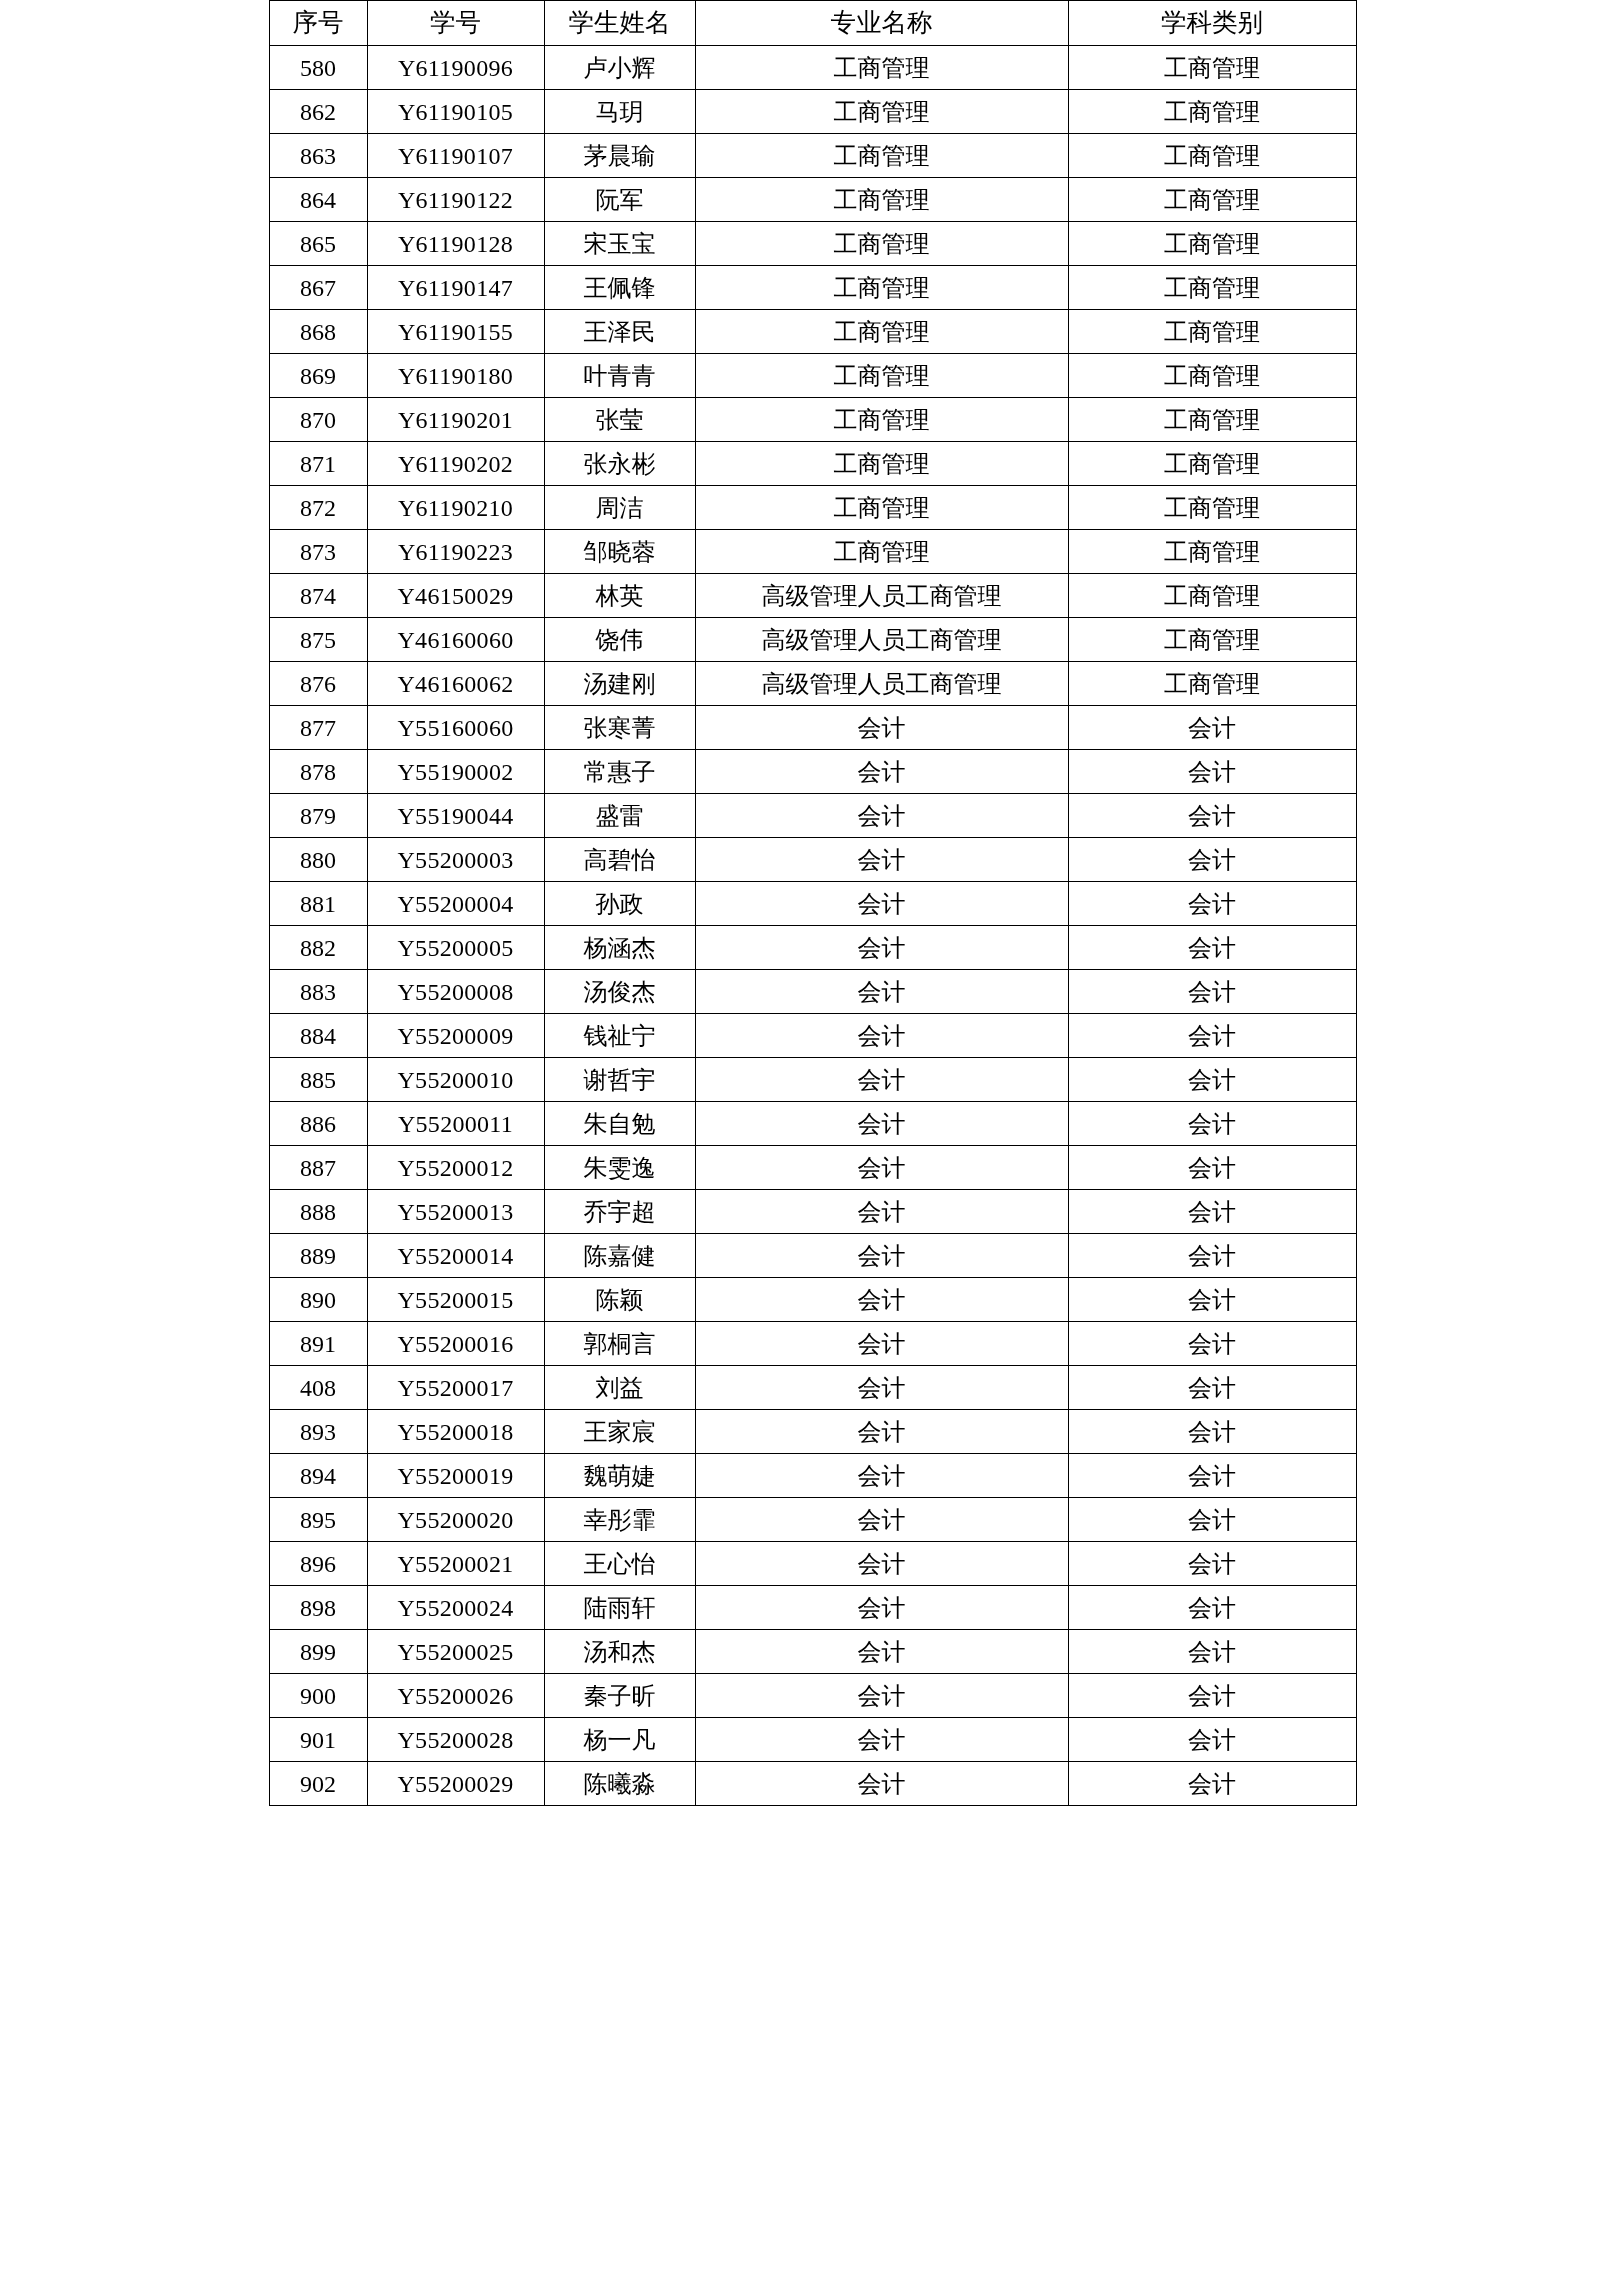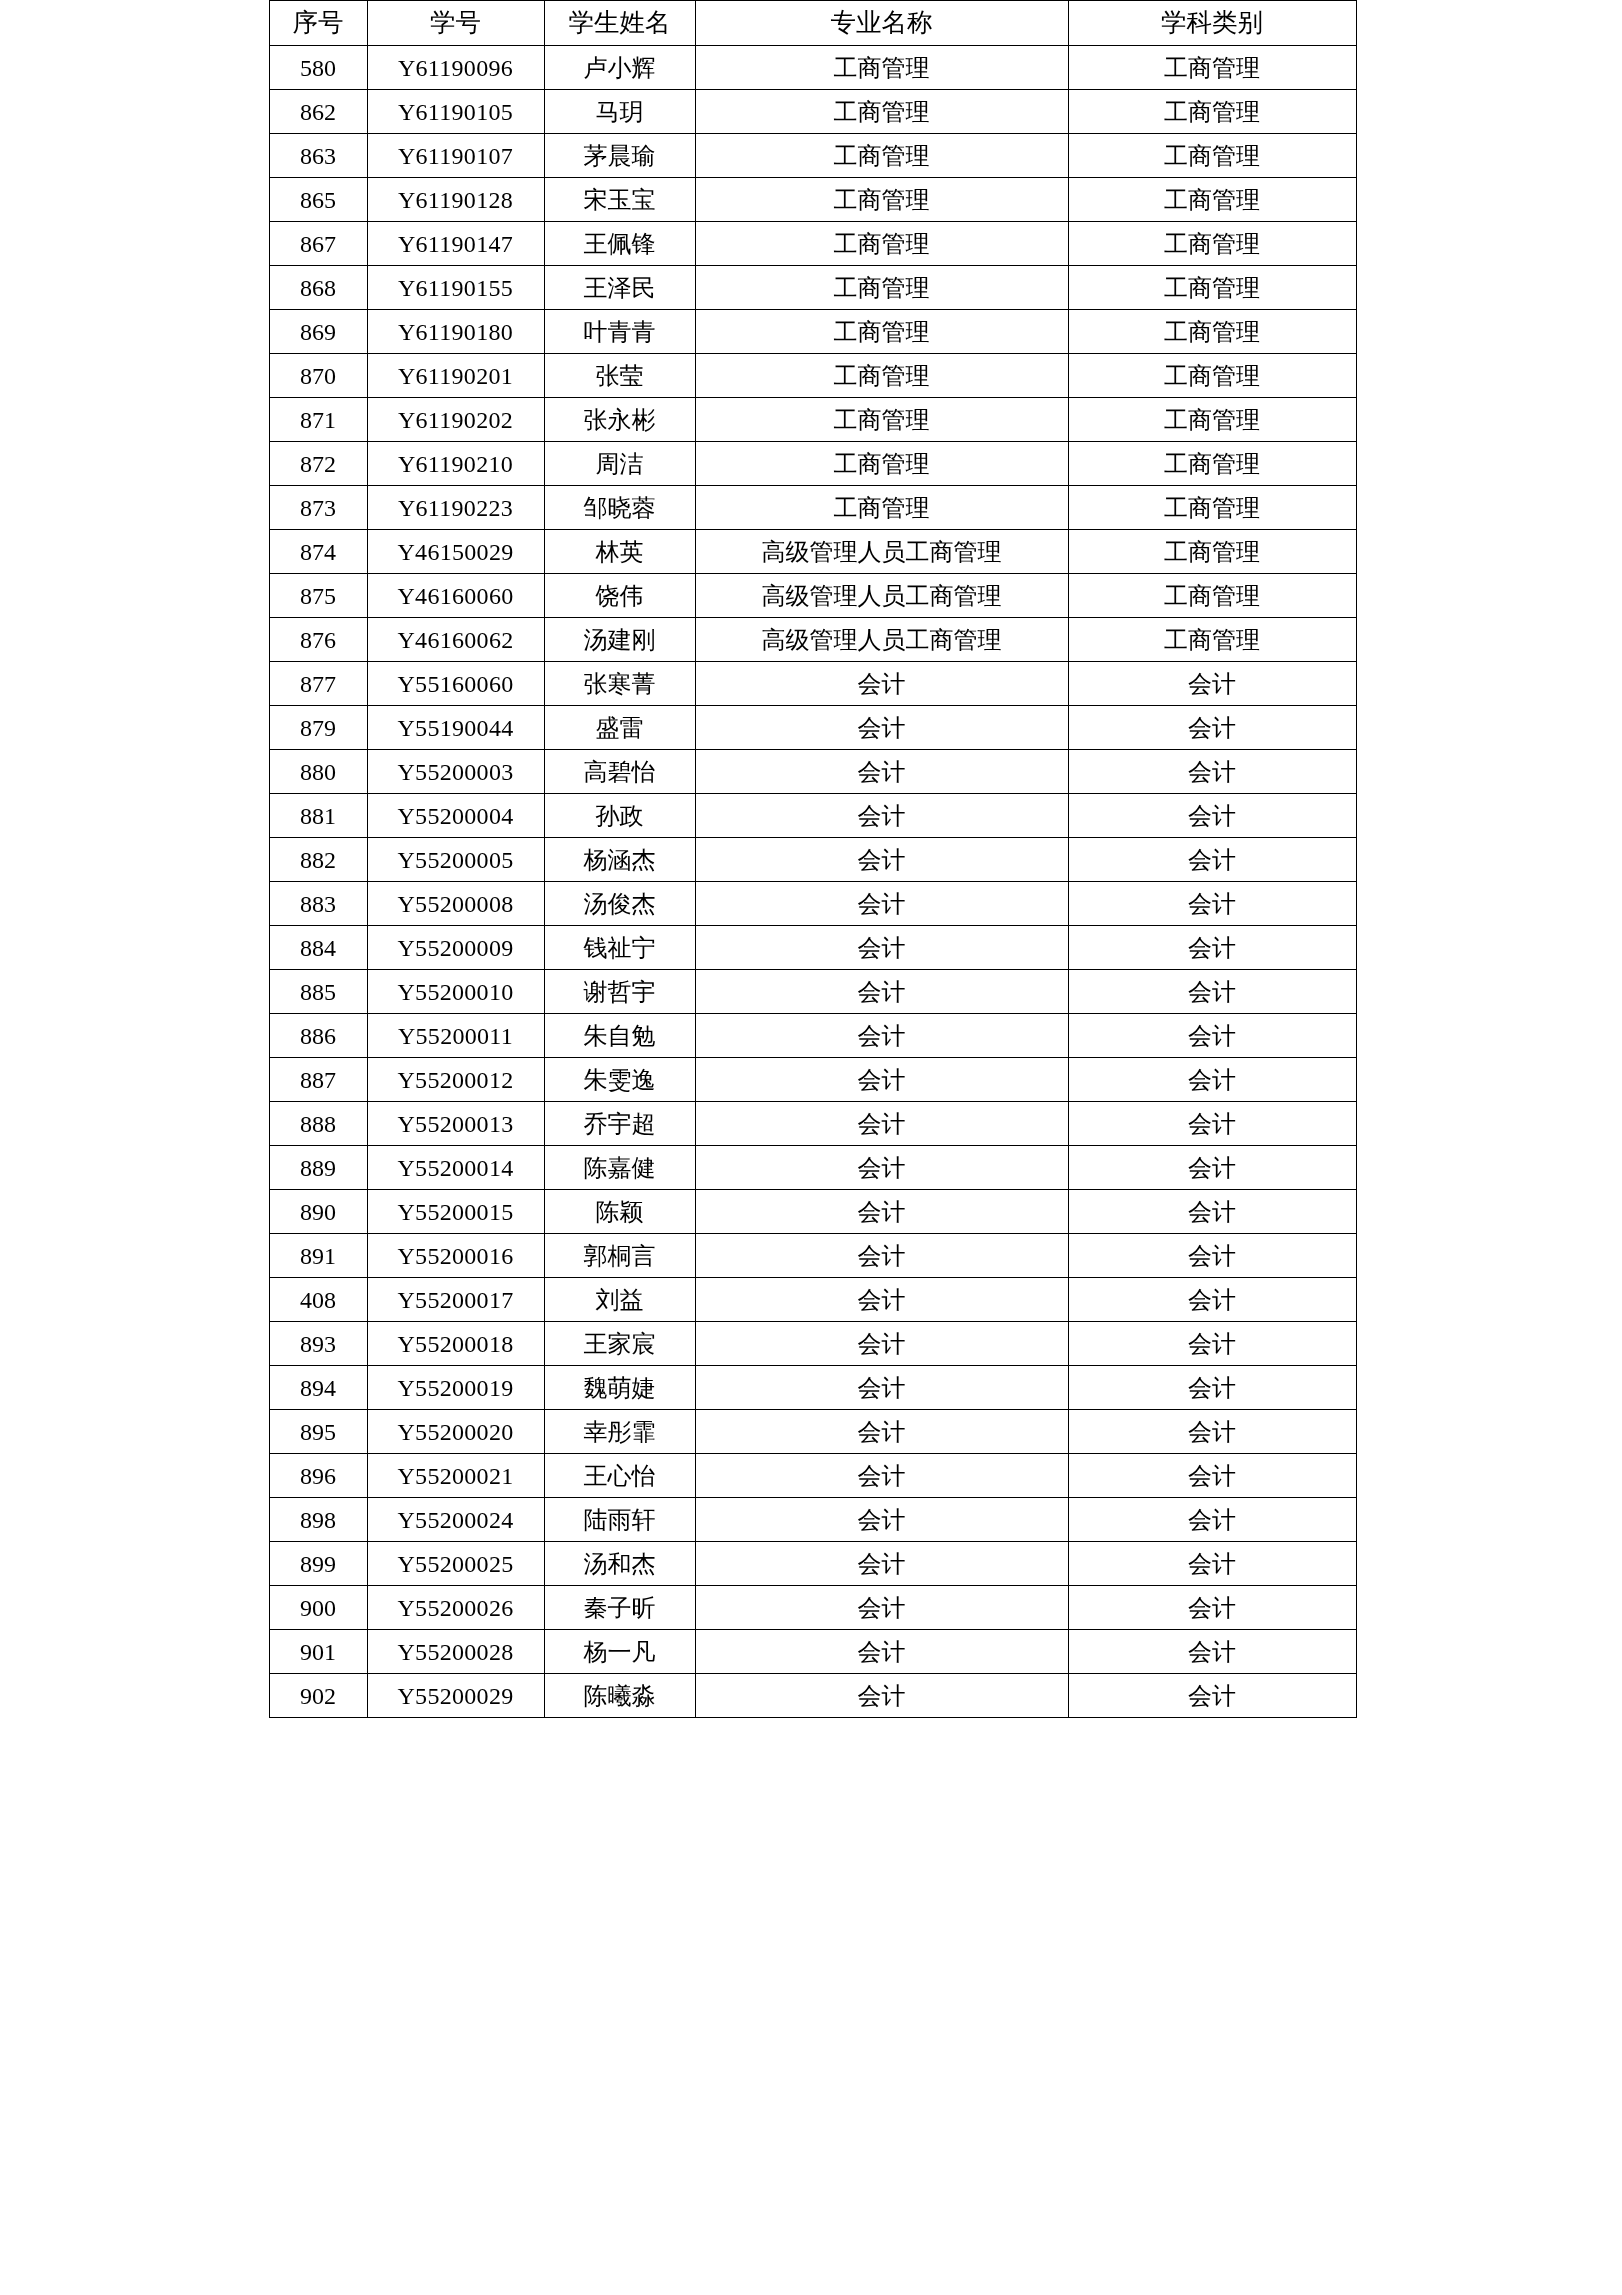--- a/index.html
+++ b/index.html
@@ -101,6 +101,13 @@
             <td>工商管理</td>
           </tr>
           <tr>
+            <td>864</td>
+            <td class="cell-id">Y61190122</td>
+            <td>阮军</td>
+            <td>工商管理</td>
+            <td>工商管理</td>
+          </tr>
+          <tr>
             <td>865</td>
             <td class="cell-id">Y61190128</td>
             <td>宋玉宝</td>

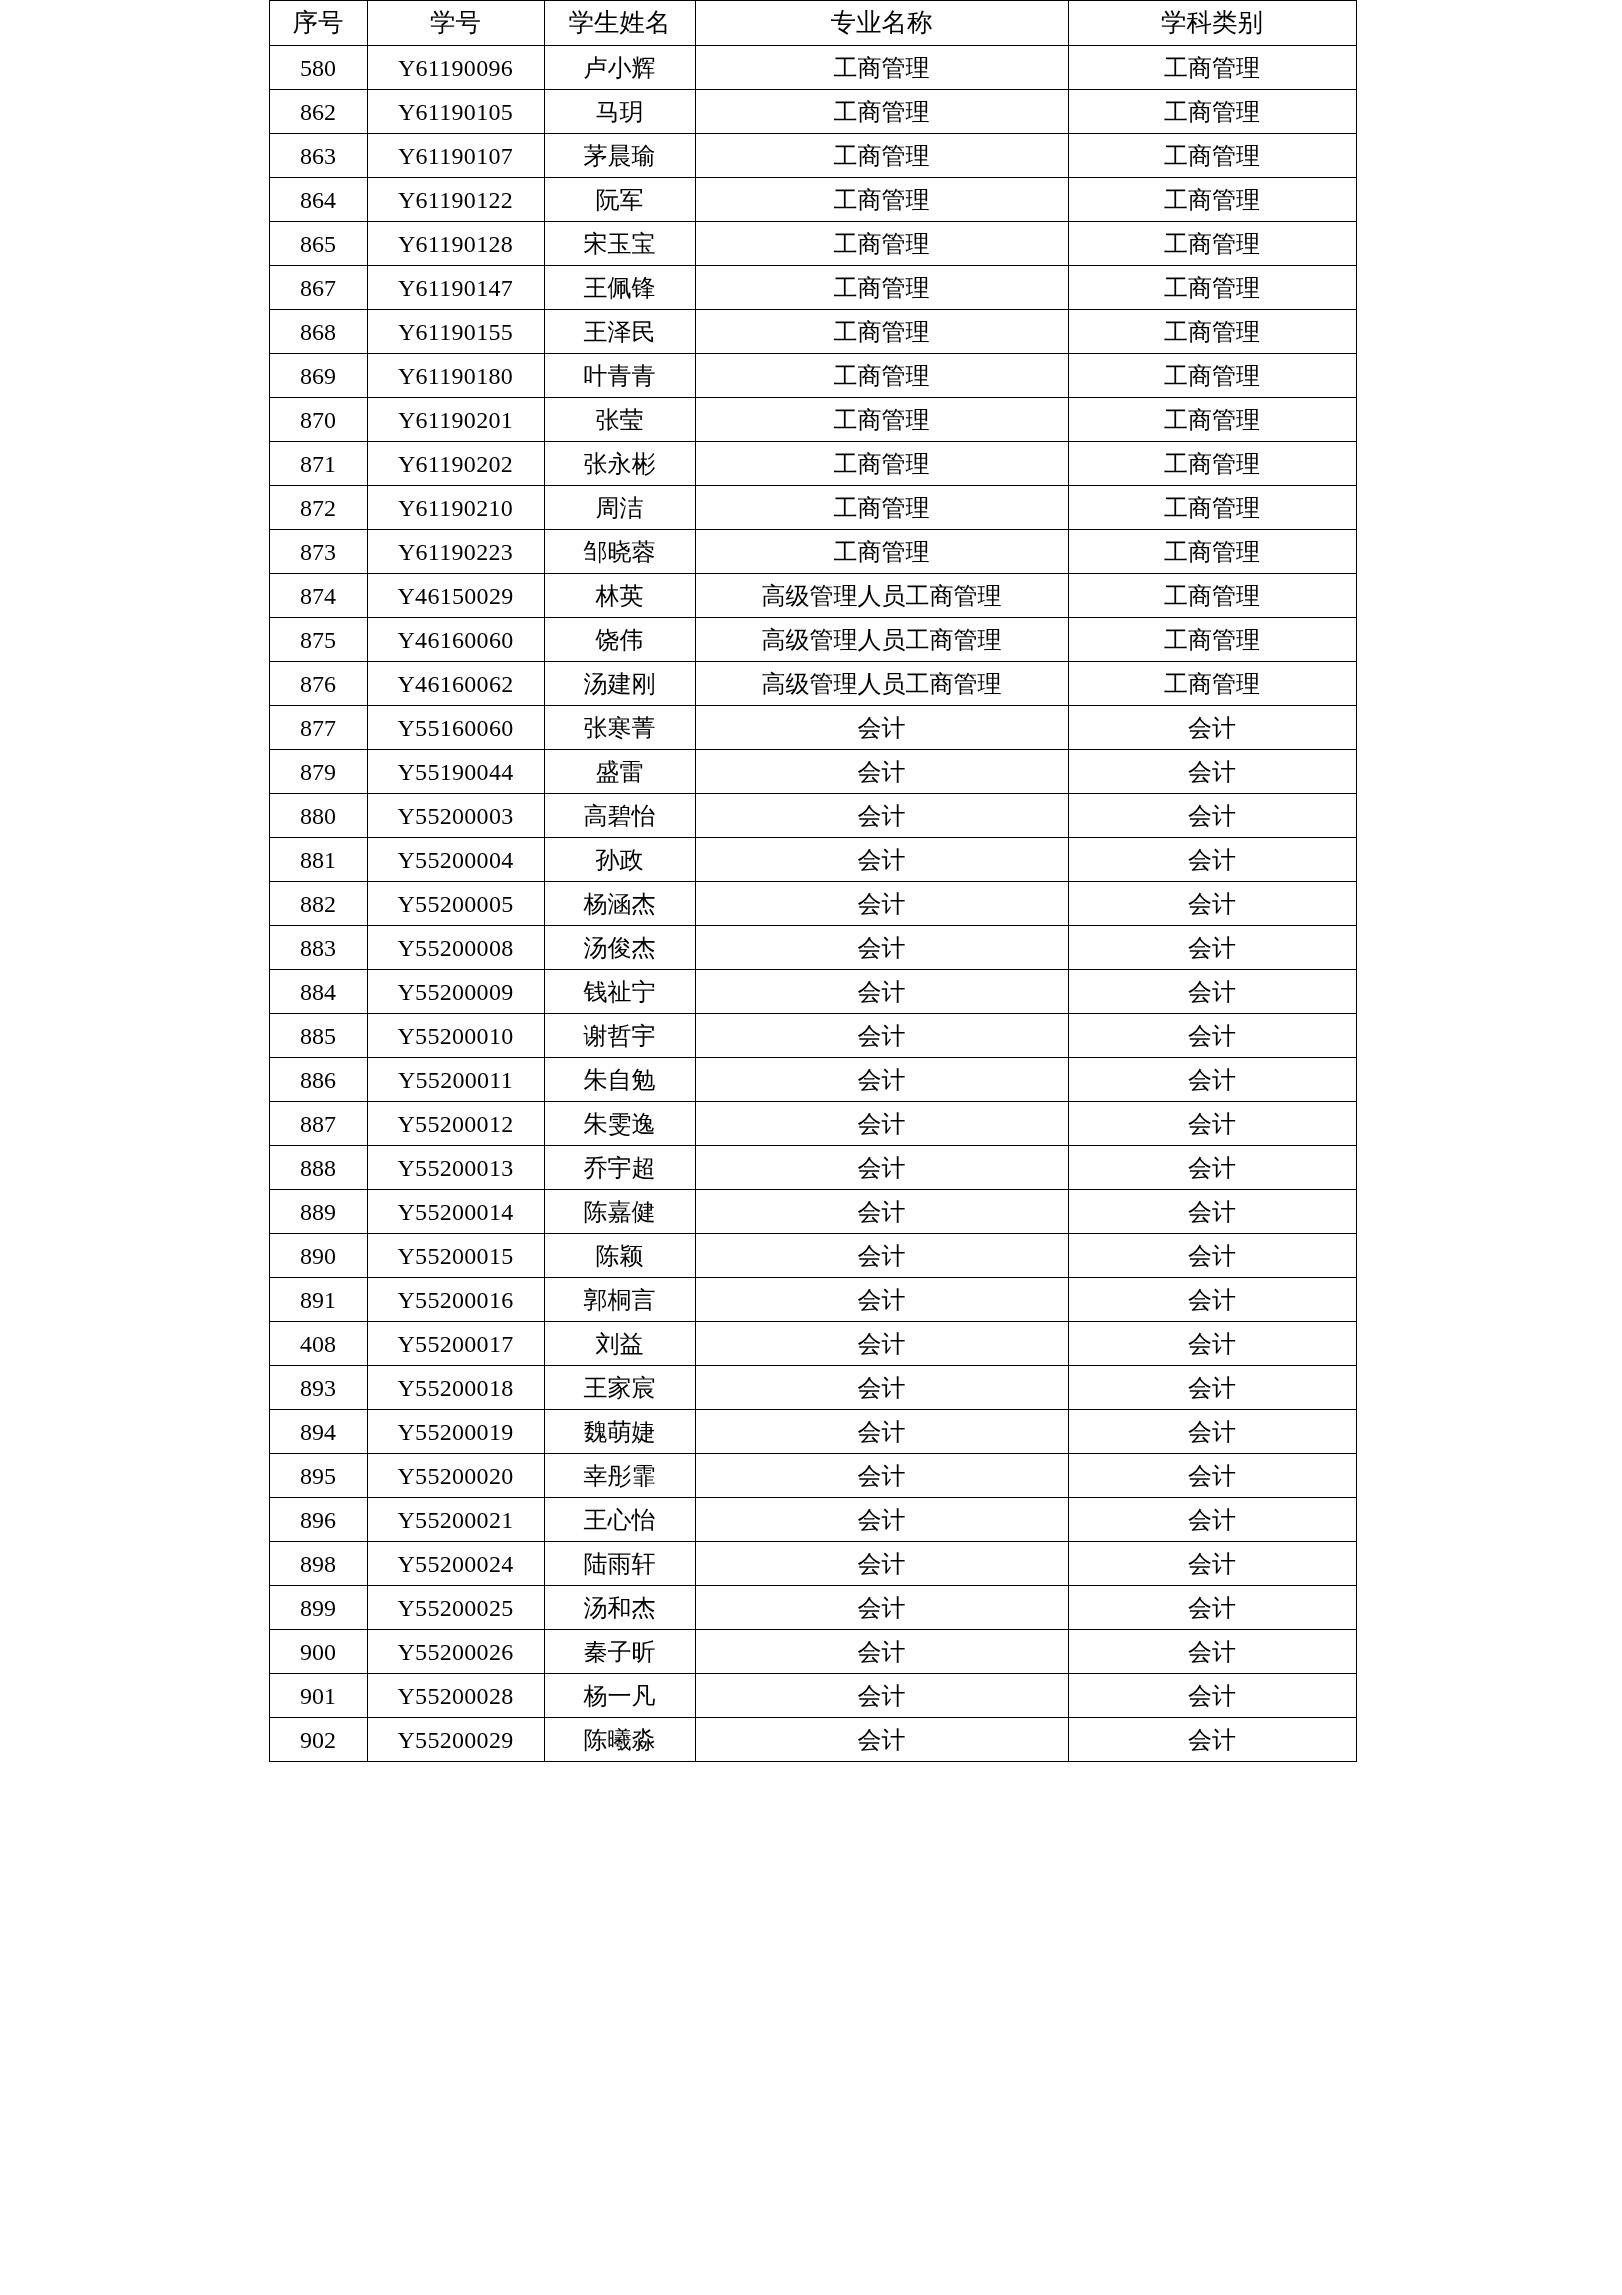--- a/index.html
+++ b/index.html
@@ -192,6 +192,13 @@
             <td>会计</td>
           </tr>
           <tr>
+            <td>878</td>
+            <td class="cell-id">Y55190002</td>
+            <td>常惠子</td>
+            <td>会计</td>
+            <td>会计</td>
+          </tr>
+          <tr>
             <td>879</td>
             <td class="cell-id">Y55190044</td>
             <td>盛雷</td>

